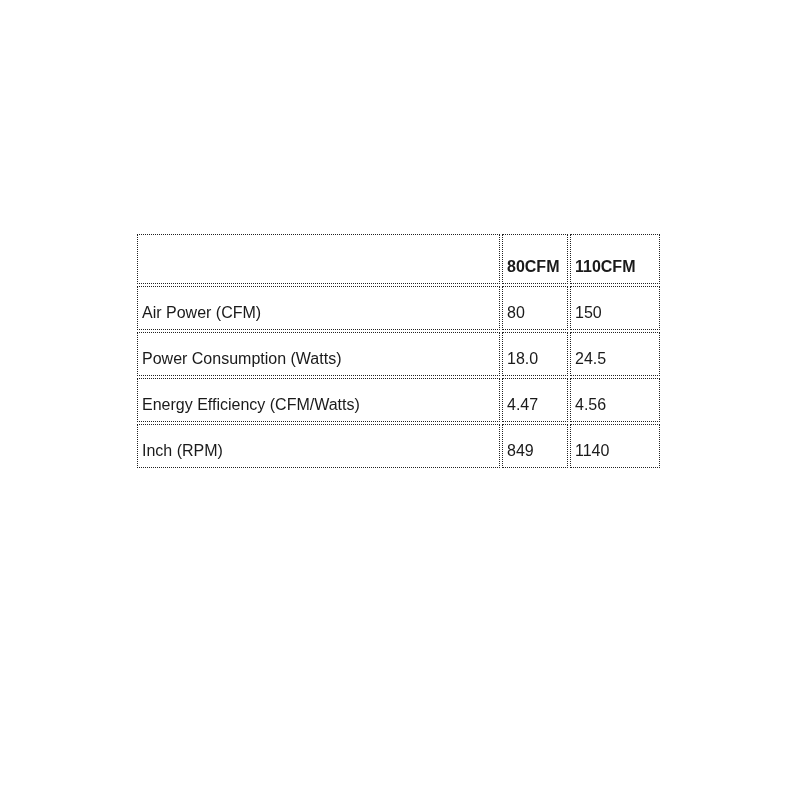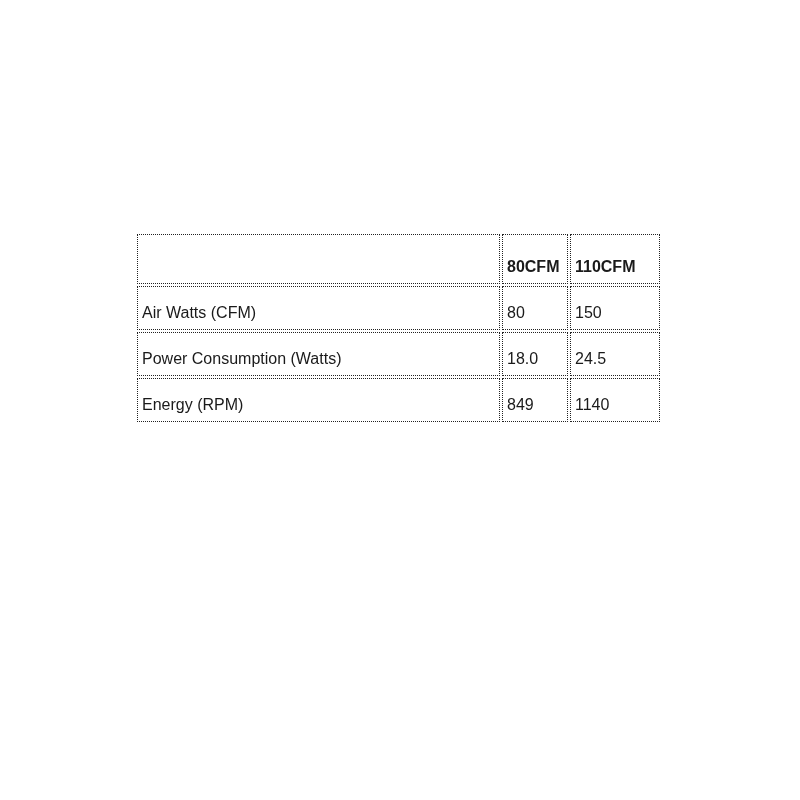--- a/index.html
+++ b/index.html
@@ -74,7 +74,7 @@
       </thead>
       <tbody>
         <tr>
-          <td>Air Watts (CFM)</td>
+          <td>Air Power (CFM)</td>
           <td>80</td>
           <td>150</td>
         </tr>

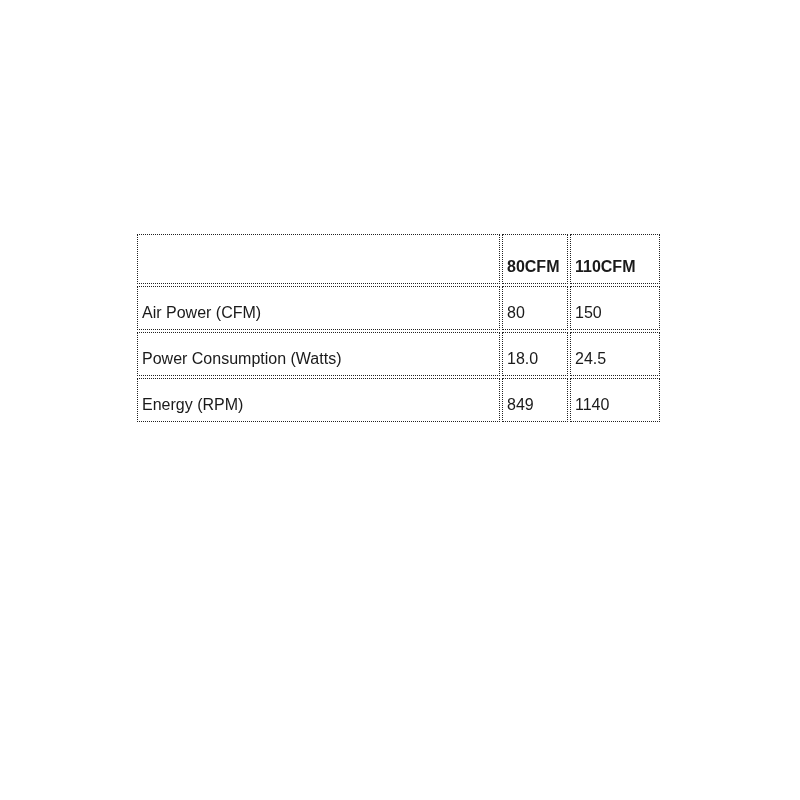--- a/index.html
+++ b/index.html
@@ -84,6 +84,11 @@
           <td>24.5</td>
         </tr>
         <tr>
+          <td>Energy Efficiency (CFM/Watts)</td>
+          <td>4.47</td>
+          <td>4.56</td>
+        </tr>
+        <tr>
           <td>Energy (RPM)</td>
           <td>849</td>
           <td>1140</td>

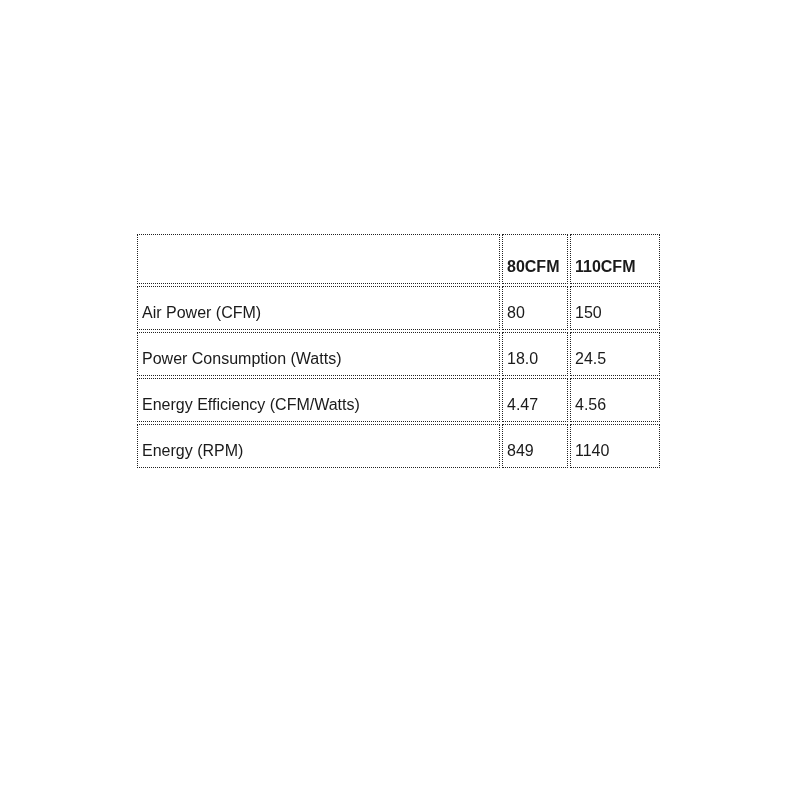--- a/index.html
+++ b/index.html
@@ -89,7 +89,7 @@
           <td>4.56</td>
         </tr>
         <tr>
-          <td>Energy (RPM)</td>
+          <td>Inch (RPM)</td>
           <td>849</td>
           <td>1140</td>
         </tr>

